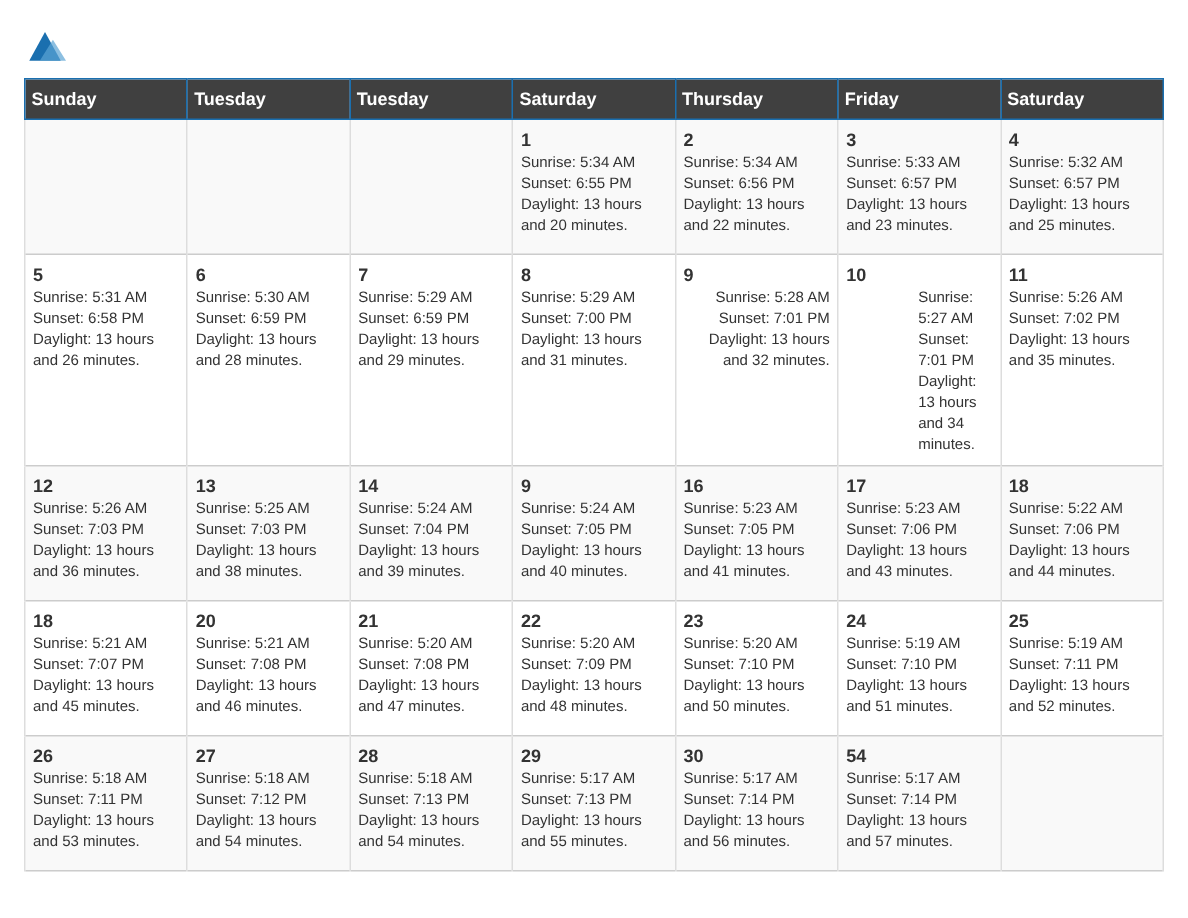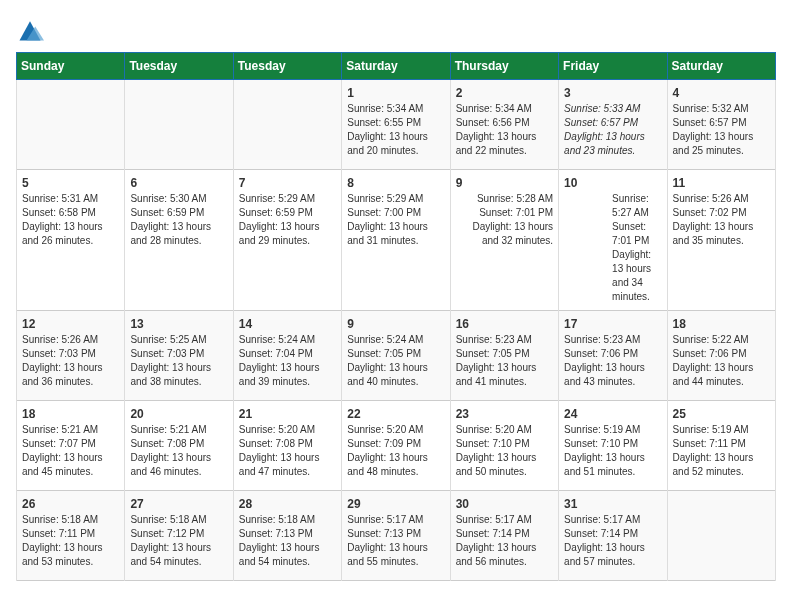--- a/index.html
+++ b/index.html
@@ -58,7 +58,7 @@
       table-layout: fixed;
     }
     thead tr {
-      background-color: #15803d;
+      background-color: #404040;
     }
     thead th {
       color: #fff;

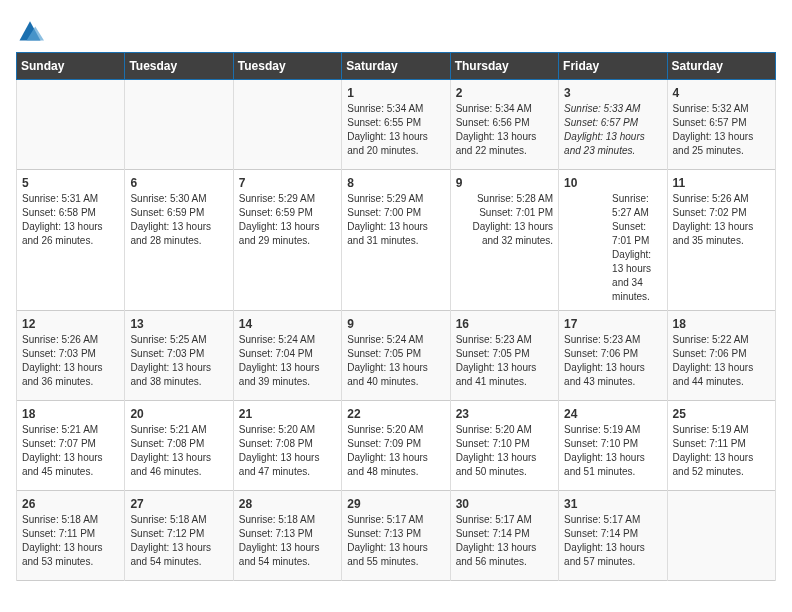--- a/index.html
+++ b/index.html
@@ -154,7 +154,7 @@
         </td>
         <td>
           <span class="day-num">3</span>
-          <div class="day-info" style="white-space: pre-line; font-style: italic;">Sunrise: 5:33 AM
+          <div class="day-info" style="white-space: pre-line;">Sunrise: 5:33 AM
 Sunset: 6:57 PM
 Daylight: 13 hours
 and 23 minutes.</div>

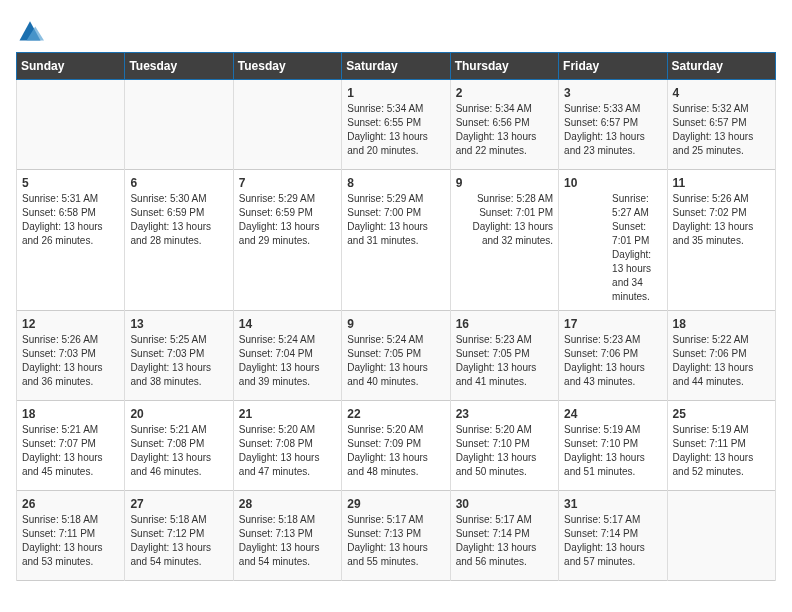--- a/index.html
+++ b/index.html
@@ -357,7 +357,7 @@
 and 56 minutes.</div>
         </td>
         <td>
-          <span class="day-num">31</span>
+          <span class="day-num">54</span>
           <div class="day-info" style="white-space: pre-line;">Sunrise: 5:17 AM
 Sunset: 7:14 PM
 Daylight: 13 hours

